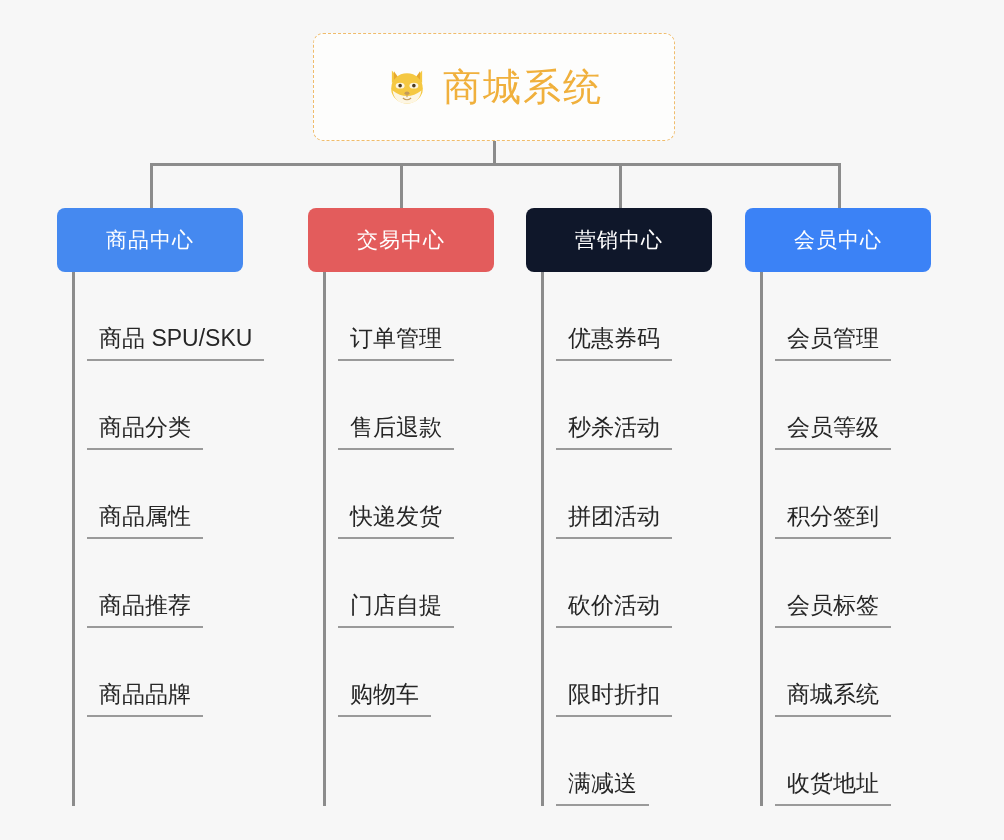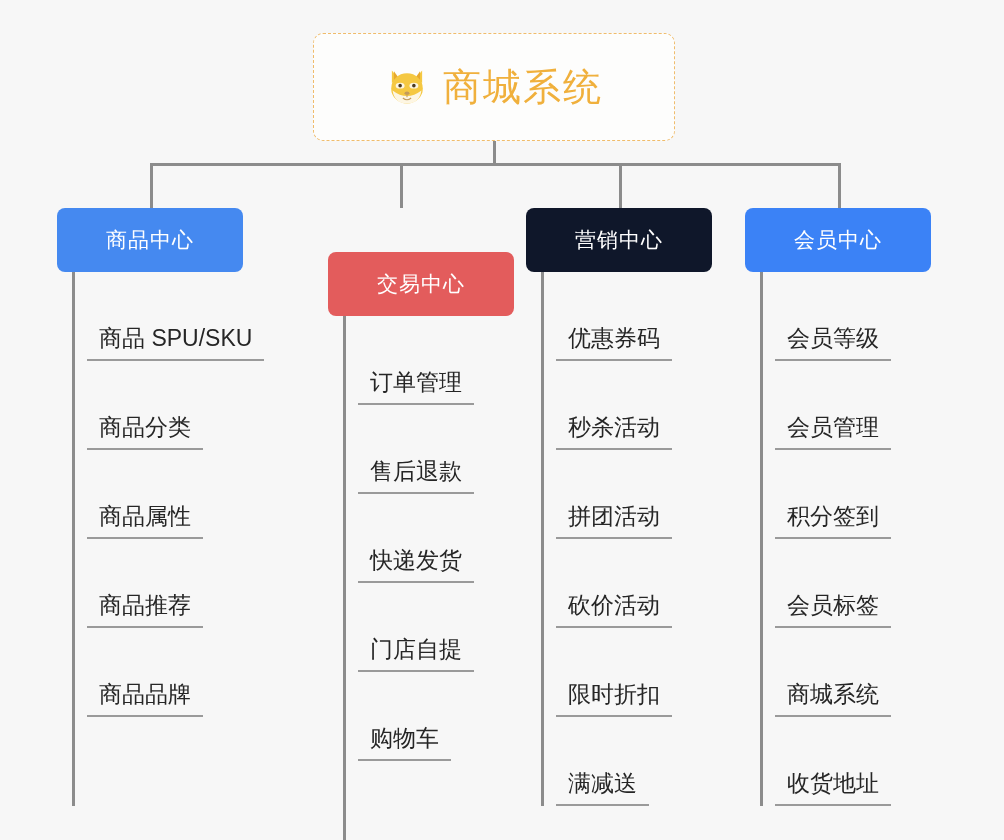--- a/index.html
+++ b/index.html
@@ -182,7 +182,7 @@
           </div>
         </div>
       </div>
-      <div class="column" style="left: 328px; width: 186px; margin-top: 44px;">
+      <div class="column" style="left: 308px; width: 186px;">
         <div class="cat-box" style="background: rgb(227, 92, 92);">
           <span>交易中心</span>
         </div>

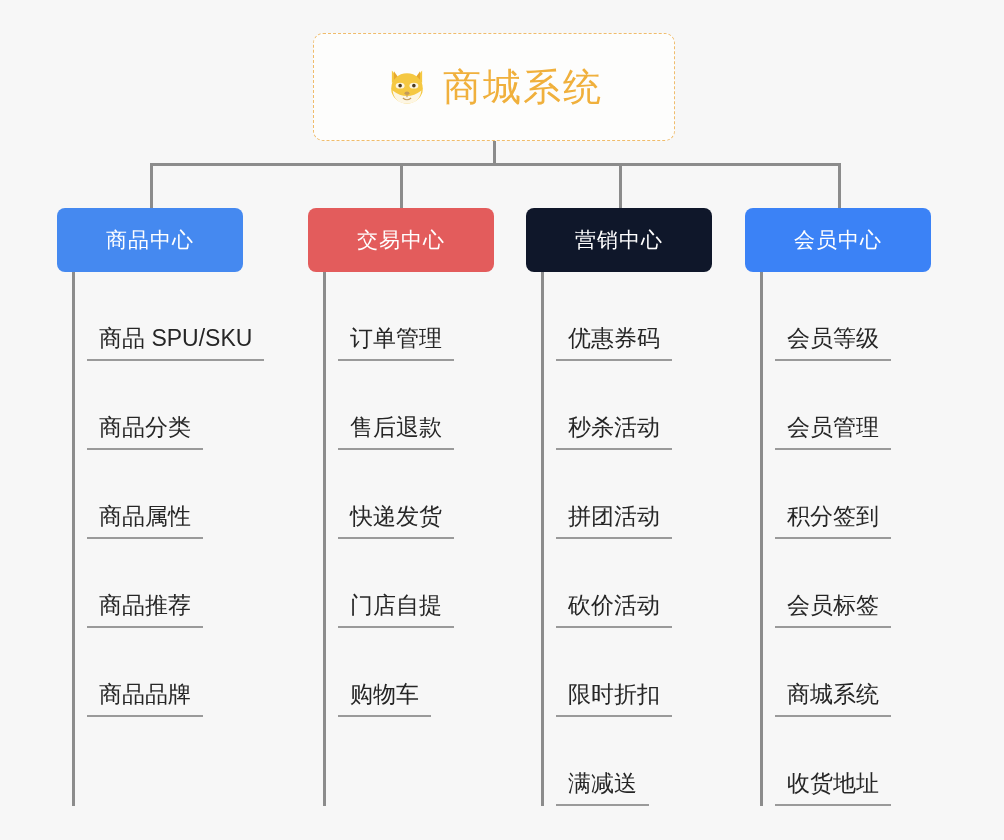--- a/index.html
+++ b/index.html
@@ -238,12 +238,12 @@
         <div class="leaf-list">
           <div class="leaf-trunk" style="height: 534px;"></div>
           <div class="leaf">
+            <span class="leaf-label">会员管理</span>
+          </div>
+          <div class="leaf">
             <span class="leaf-label">会员等级</span>
           </div>
           <div class="leaf">
-            <span class="leaf-label">会员管理</span>
-          </div>
-          <div class="leaf">
             <span class="leaf-label">积分签到</span>
           </div>
           <div class="leaf">

